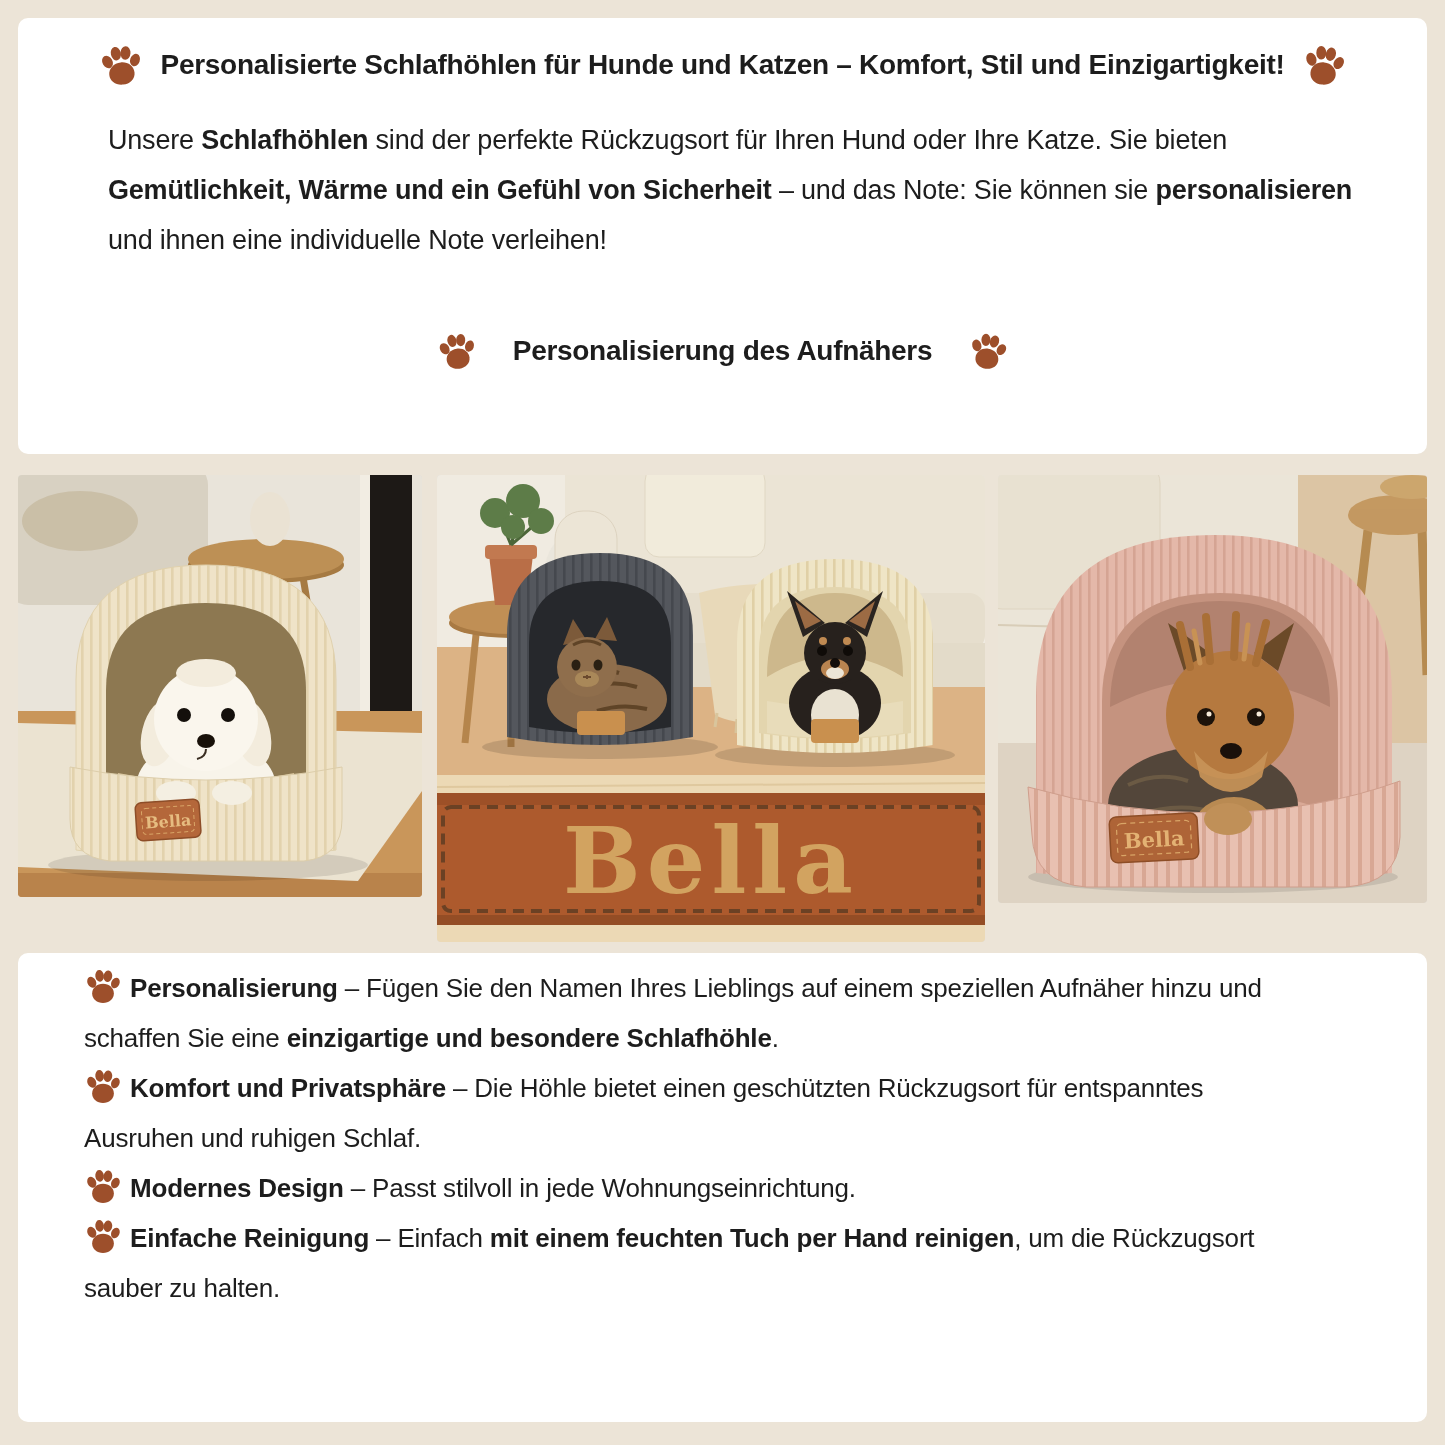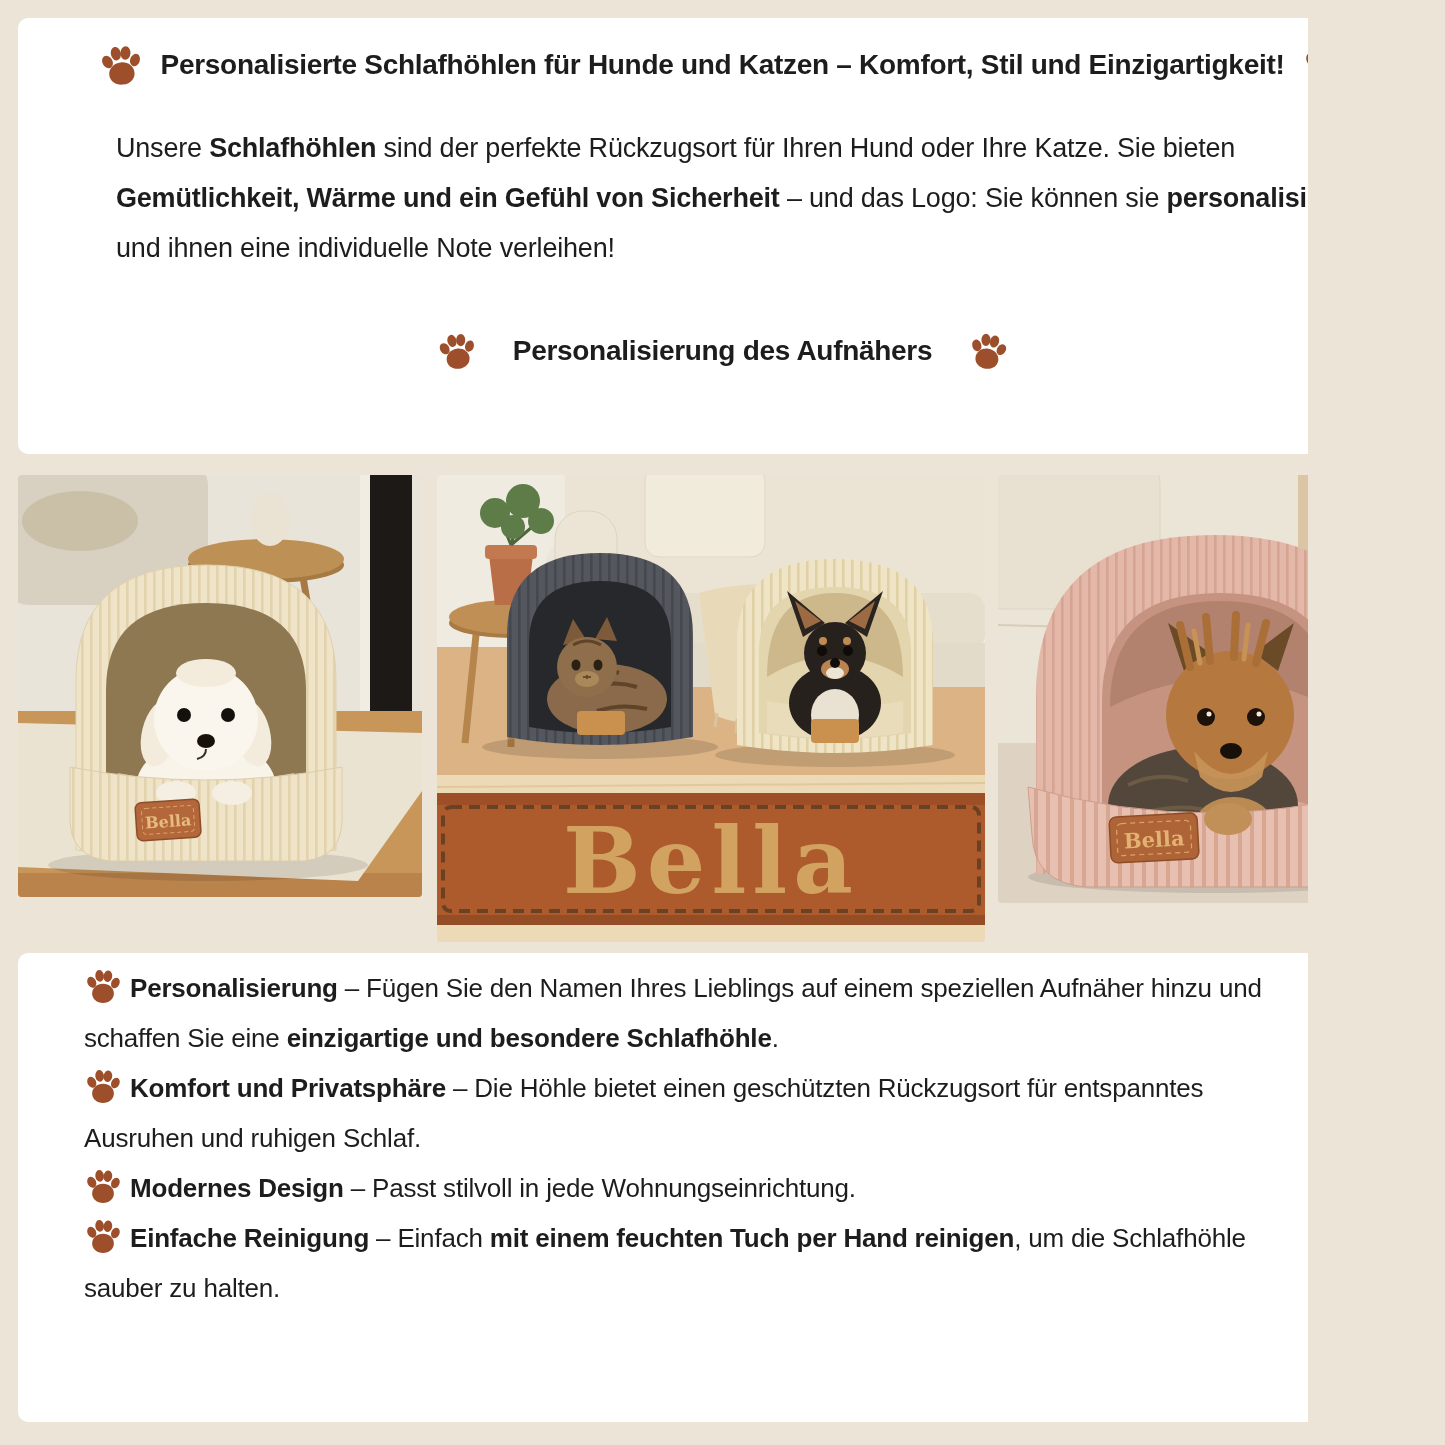--- a/index.html
+++ b/index.html
@@ -4,7 +4,7 @@
 <style>
   html,body{margin:0;padding:0;}
   body{font-family:"Liberation Sans",sans-serif;background:#ece4d7;}
-  .page{position:relative;width:1308px;height:1445px;background:#ece4d7;overflow:hidden;}
+  .page{position:relative;width:1445px;height:1445px;background:#ece4d7;overflow:hidden;}
   .card{position:absolute;left:18px;width:1409px;background:#ffffff;border-radius:10px;overflow:hidden;}
   .card-top{top:18px;height:436px;}
   .card-bottom{top:953px;height:469px;}

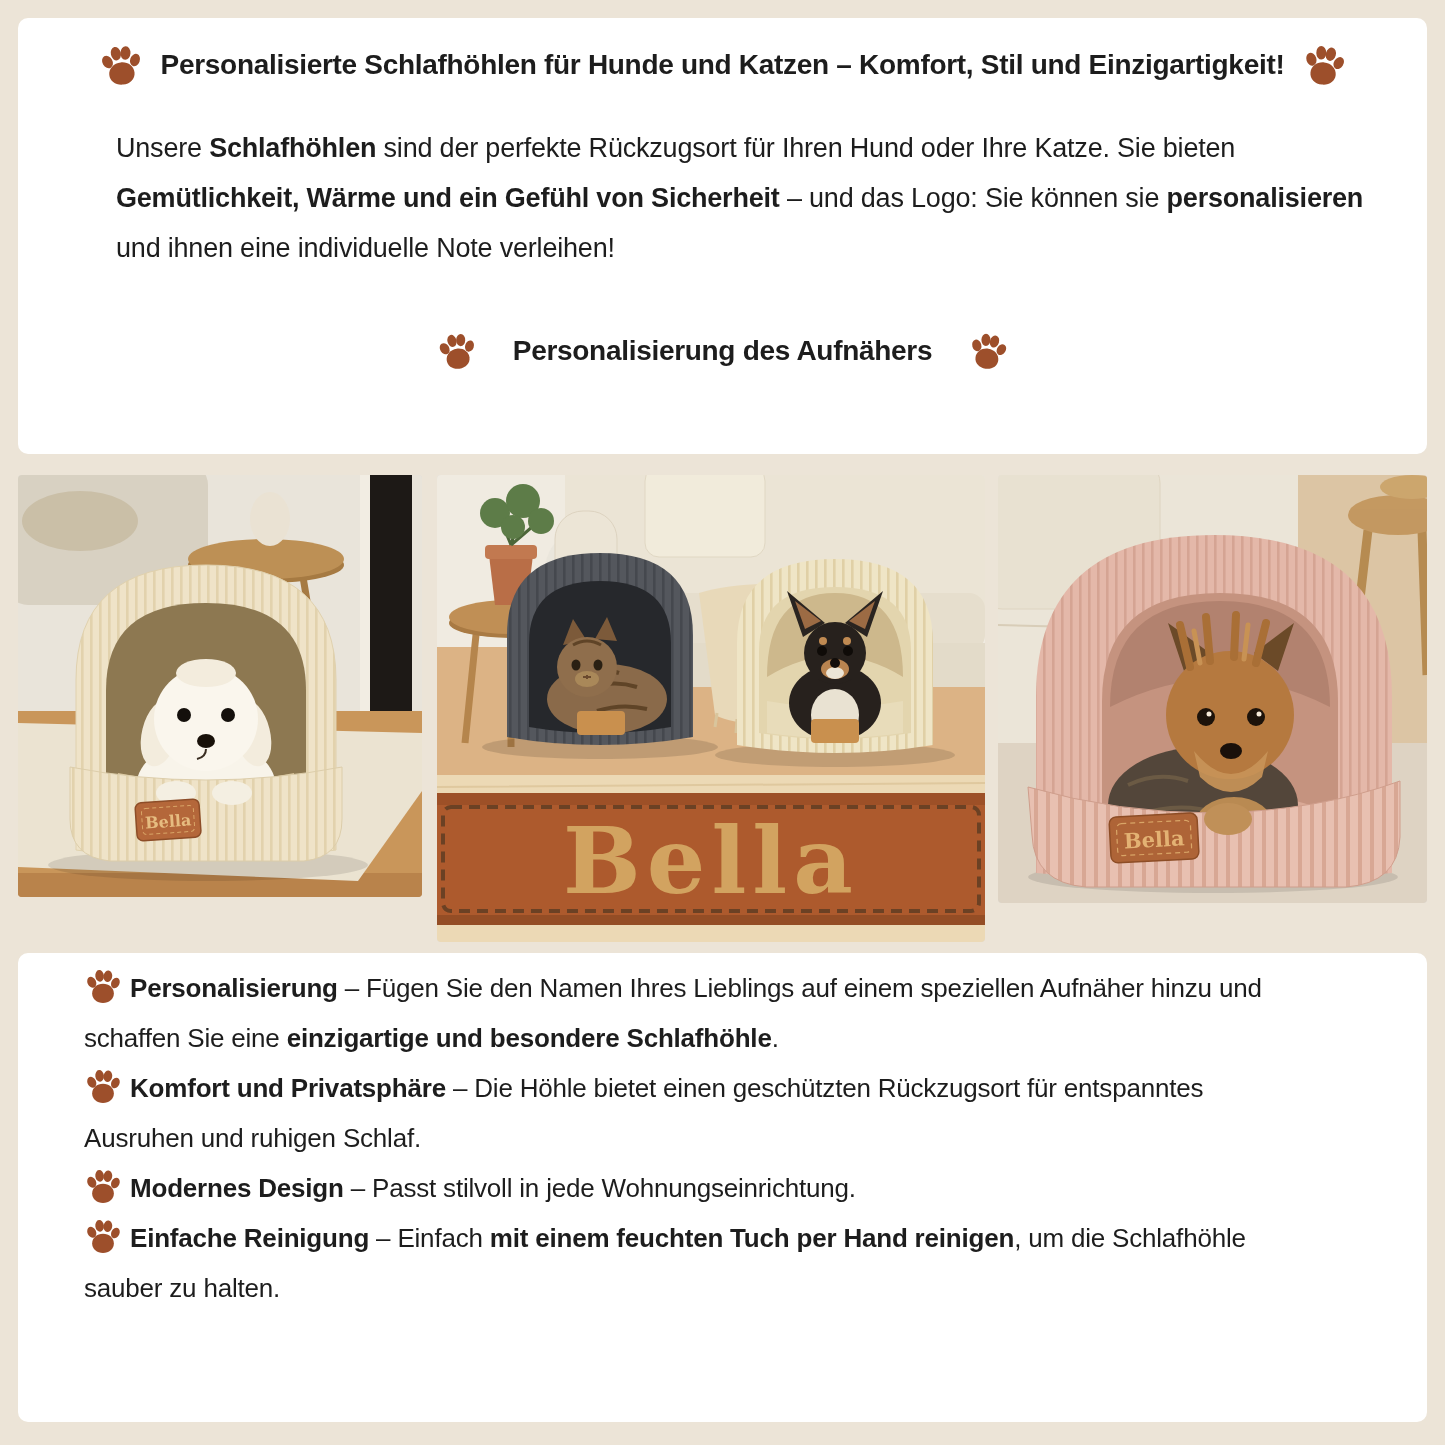--- a/index.html
+++ b/index.html
@@ -16,7 +16,7 @@
   .paw-lg{width:44px;height:42px;}
   .paw-md{width:40px;height:38px;}
   .paw-inline{width:38px;height:36px;vertical-align:-7px;margin-right:8px;color:#9d4f2b;}
-  .body-par{position:absolute;left:90px;width:1290px;margin:8px;font-size:27px;line-height:50px;color:#1d1d1d;letter-spacing:-0.2px;}
+  .body-par{position:absolute;left:90px;width:1290px;margin:0;font-size:27px;line-height:50px;color:#1d1d1d;letter-spacing:-0.2px;}
   .p1{top:97px;}
   .p2{top:361px;}
   .features{position:absolute;left:66px;top:10px;right:40px;}

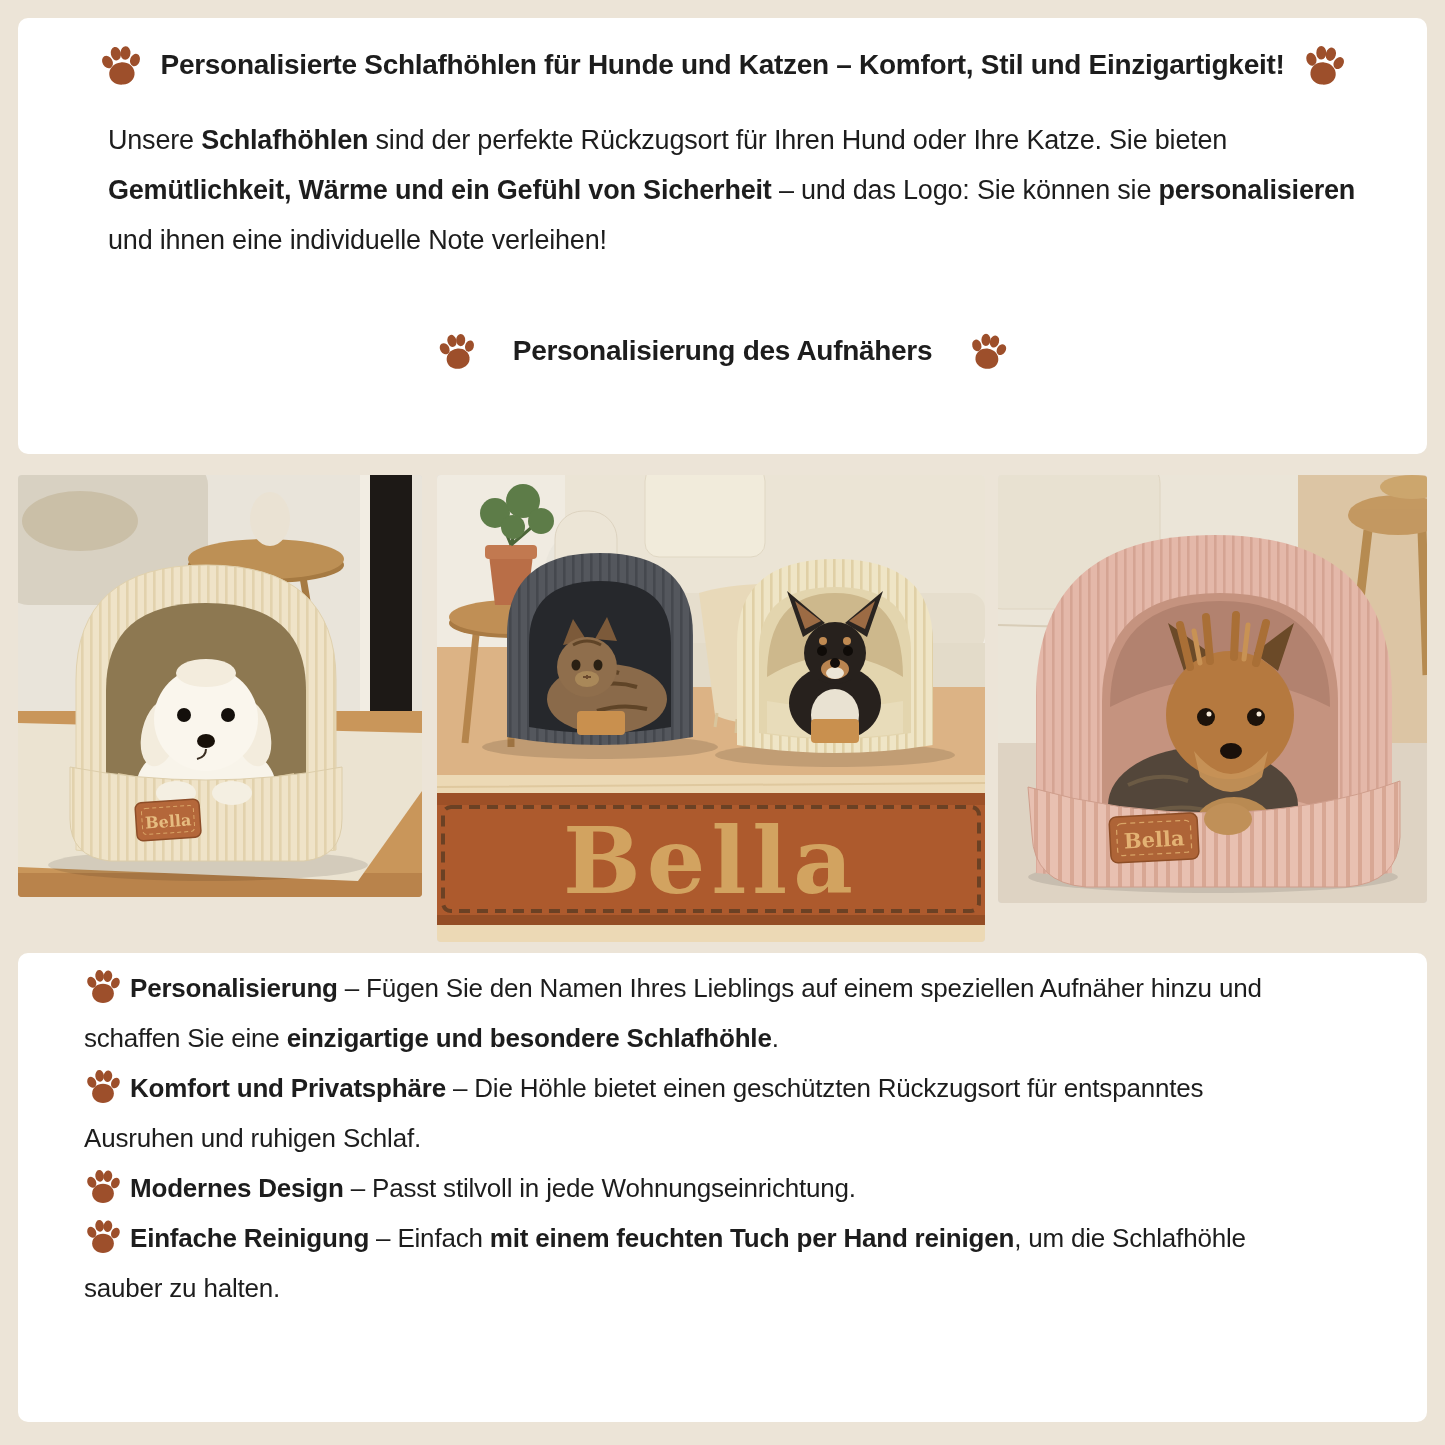--- a/index.html
+++ b/index.html
@@ -54,7 +54,7 @@
           <use href="#paw"></use>
         </svg>
     </div>
-    <p class="body-par p1"><span>Unsere </span><strong>Schlafhöhlen</strong><span> sind der perfekte Rückzugsort für Ihren Hund oder Ihre Katze. Sie bieten</span><br><strong>Gemütlichkeit, Wärme und ein Gefühl von Sicherheit</strong><span> – und das Logo: Sie können sie </span><strong>personalisieren</strong><br><span>und ihnen eine individuelle Note verleihen!</span></p>
+    <p class="body-par p1"><span>Unsere </span><strong>Schlafhöhlen</strong><span> sind der perfekte Rückzugsort für Ihren Hund oder Ihre Katze. Sie bieten</span><br><strong>Gemütlichkeit, Wärme und ein Gefühl von Sicherheit</strong><span> – und das Note: Sie können sie </span><strong>personalisieren</strong><br><span>und ihnen eine individuelle Note verleihen!</span></p>
 
     <div class="heading-row h2-row">
       <svg class="paw paw-md" style="transform:rotate(-8deg)">

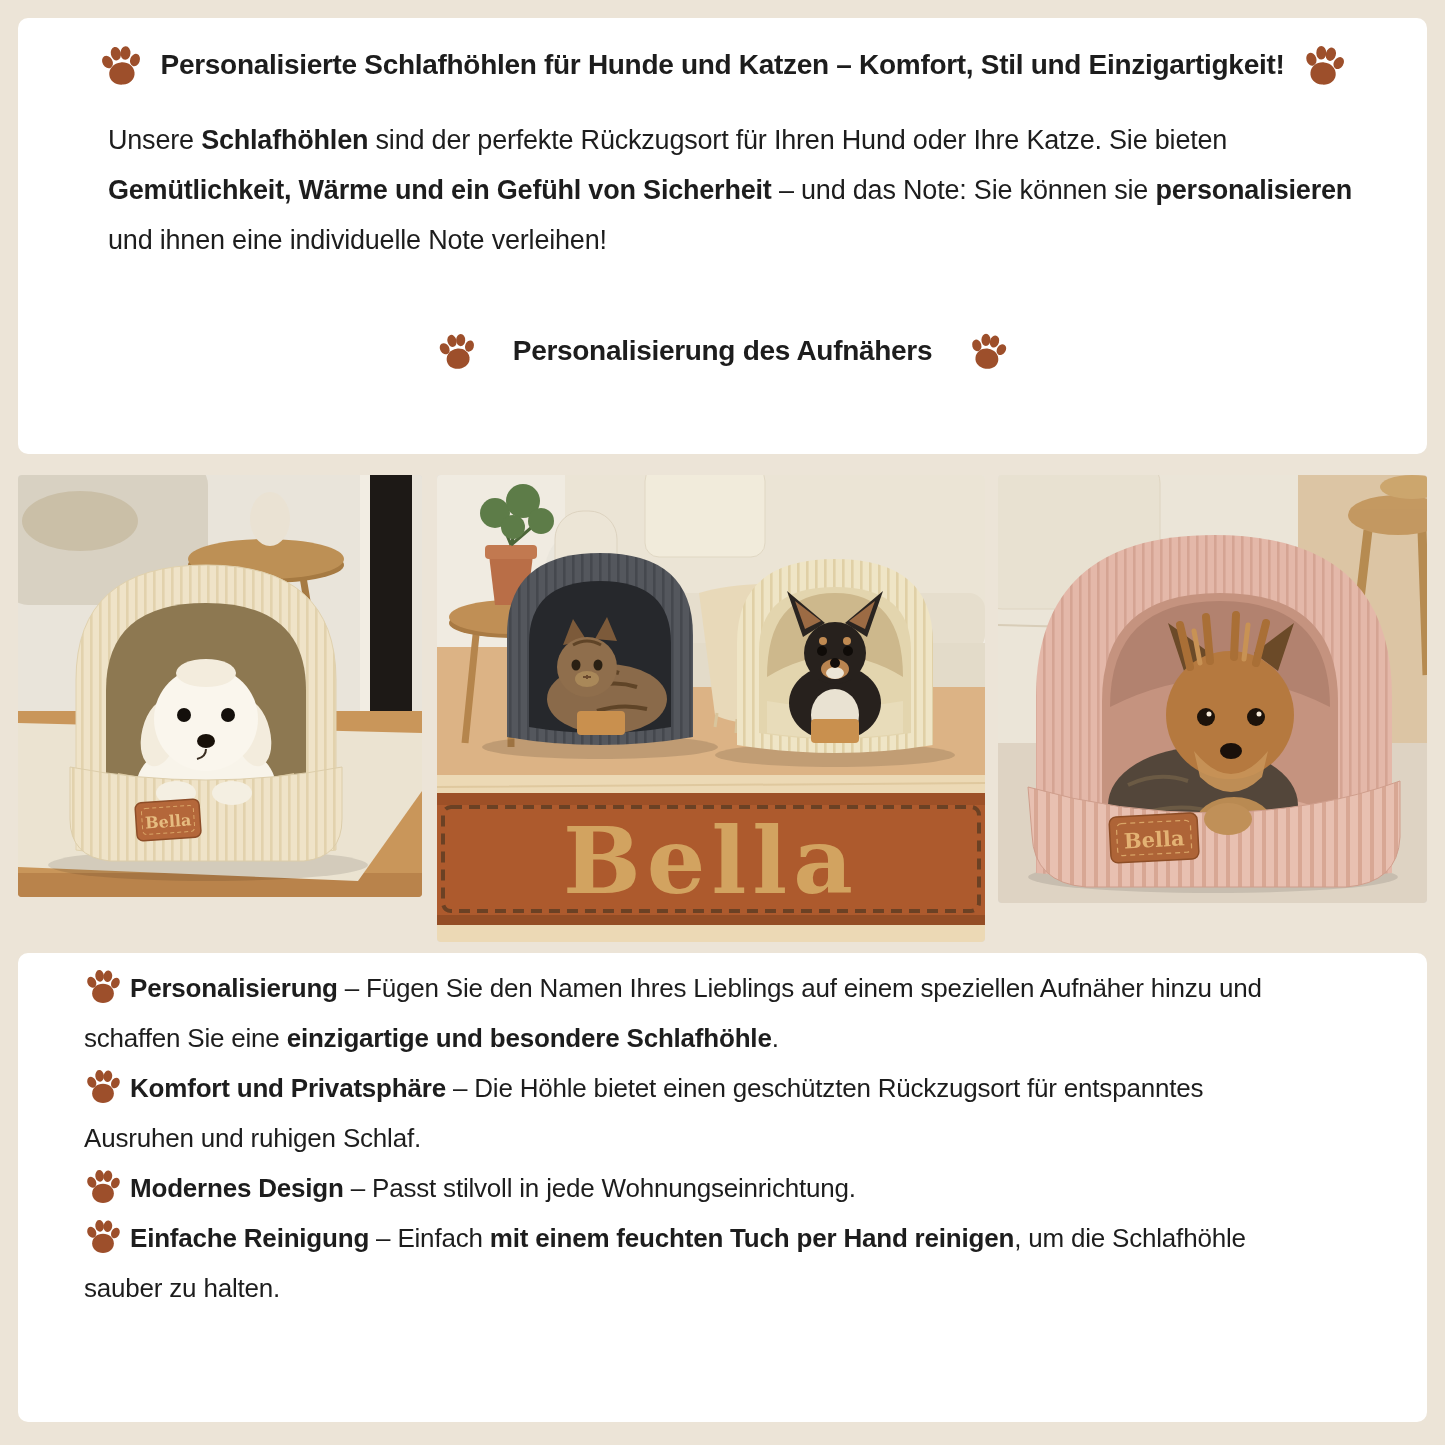--- a/index.html
+++ b/index.html
@@ -282,7 +282,7 @@
           </svg><span><strong>Modernes Design</strong><span> – Passt stilvoll in jede Wohnungseinrichtung.</span></span></p>
       <p class="feature"><svg class="paw-inline">
             <use href="#paw"></use>
-          </svg><span><strong>Einfache Reinigung</strong><span> – Einfach </span><strong>mit einem feuchten Tuch per Hand reinigen</strong><span>, um die Schlafhöhle</span><br><span>sauber zu halten.</span></span></p>
+          </svg><span><strong>Einfache Reinigung</strong><span> – Einfach </span><strong>mit einem feuchten Tuch per Hand reinigen</strong><span>, um die Rückzugsort</span><br><span>sauber zu halten.</span></span></p>
     </div>
   </section>
 

